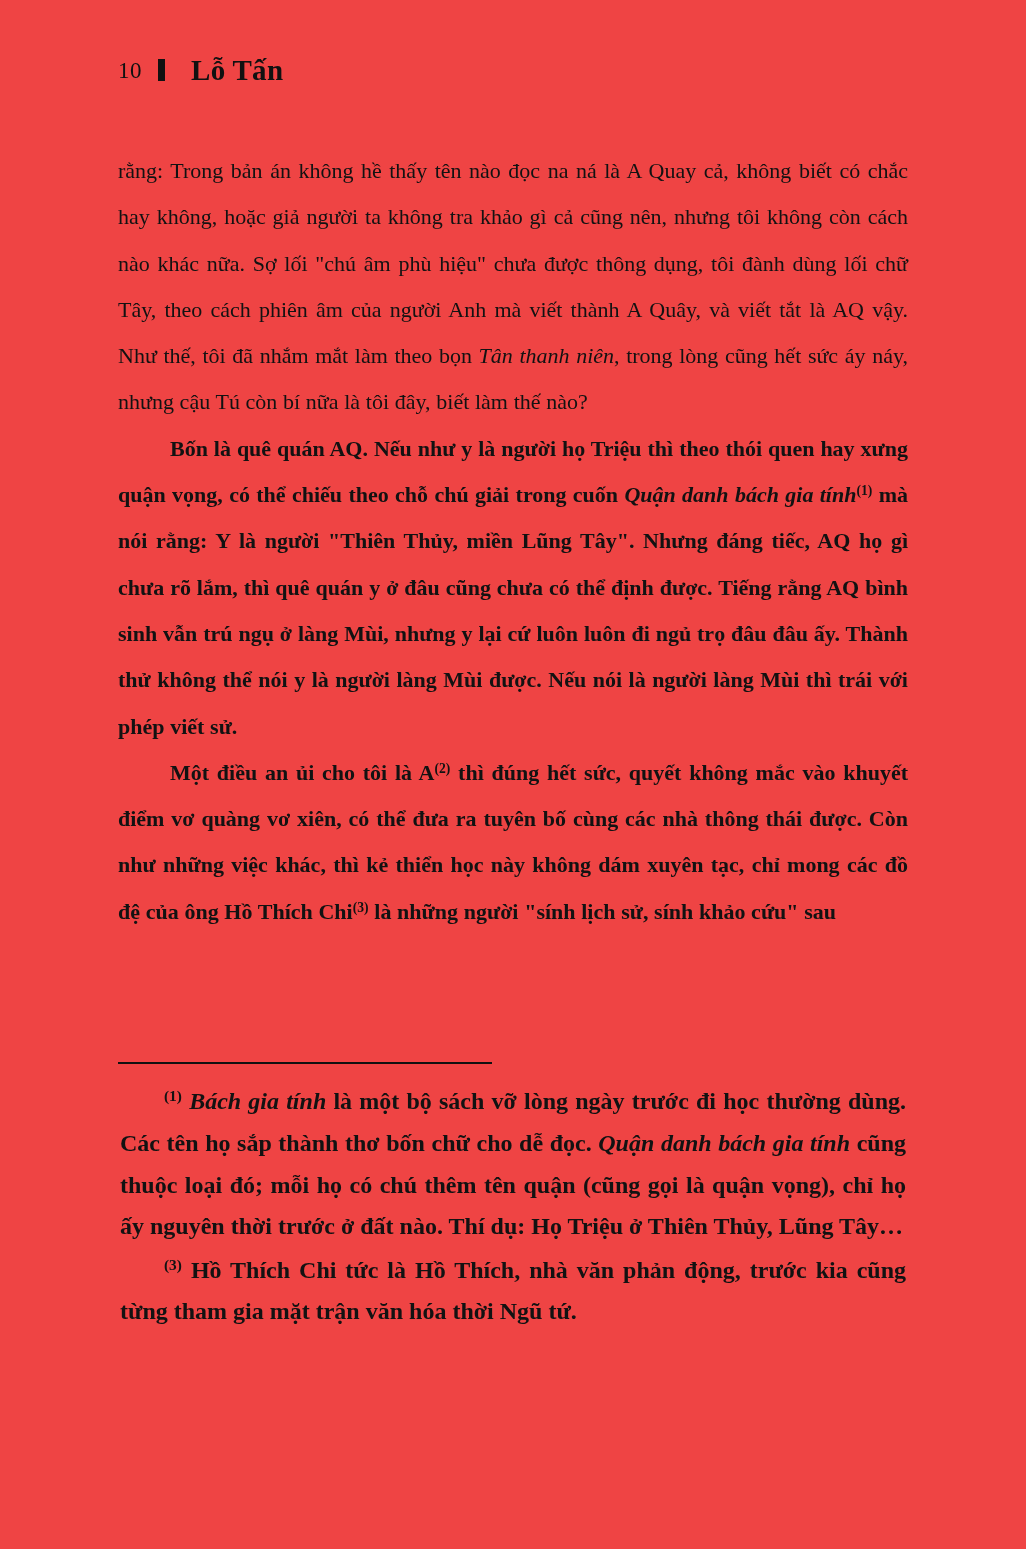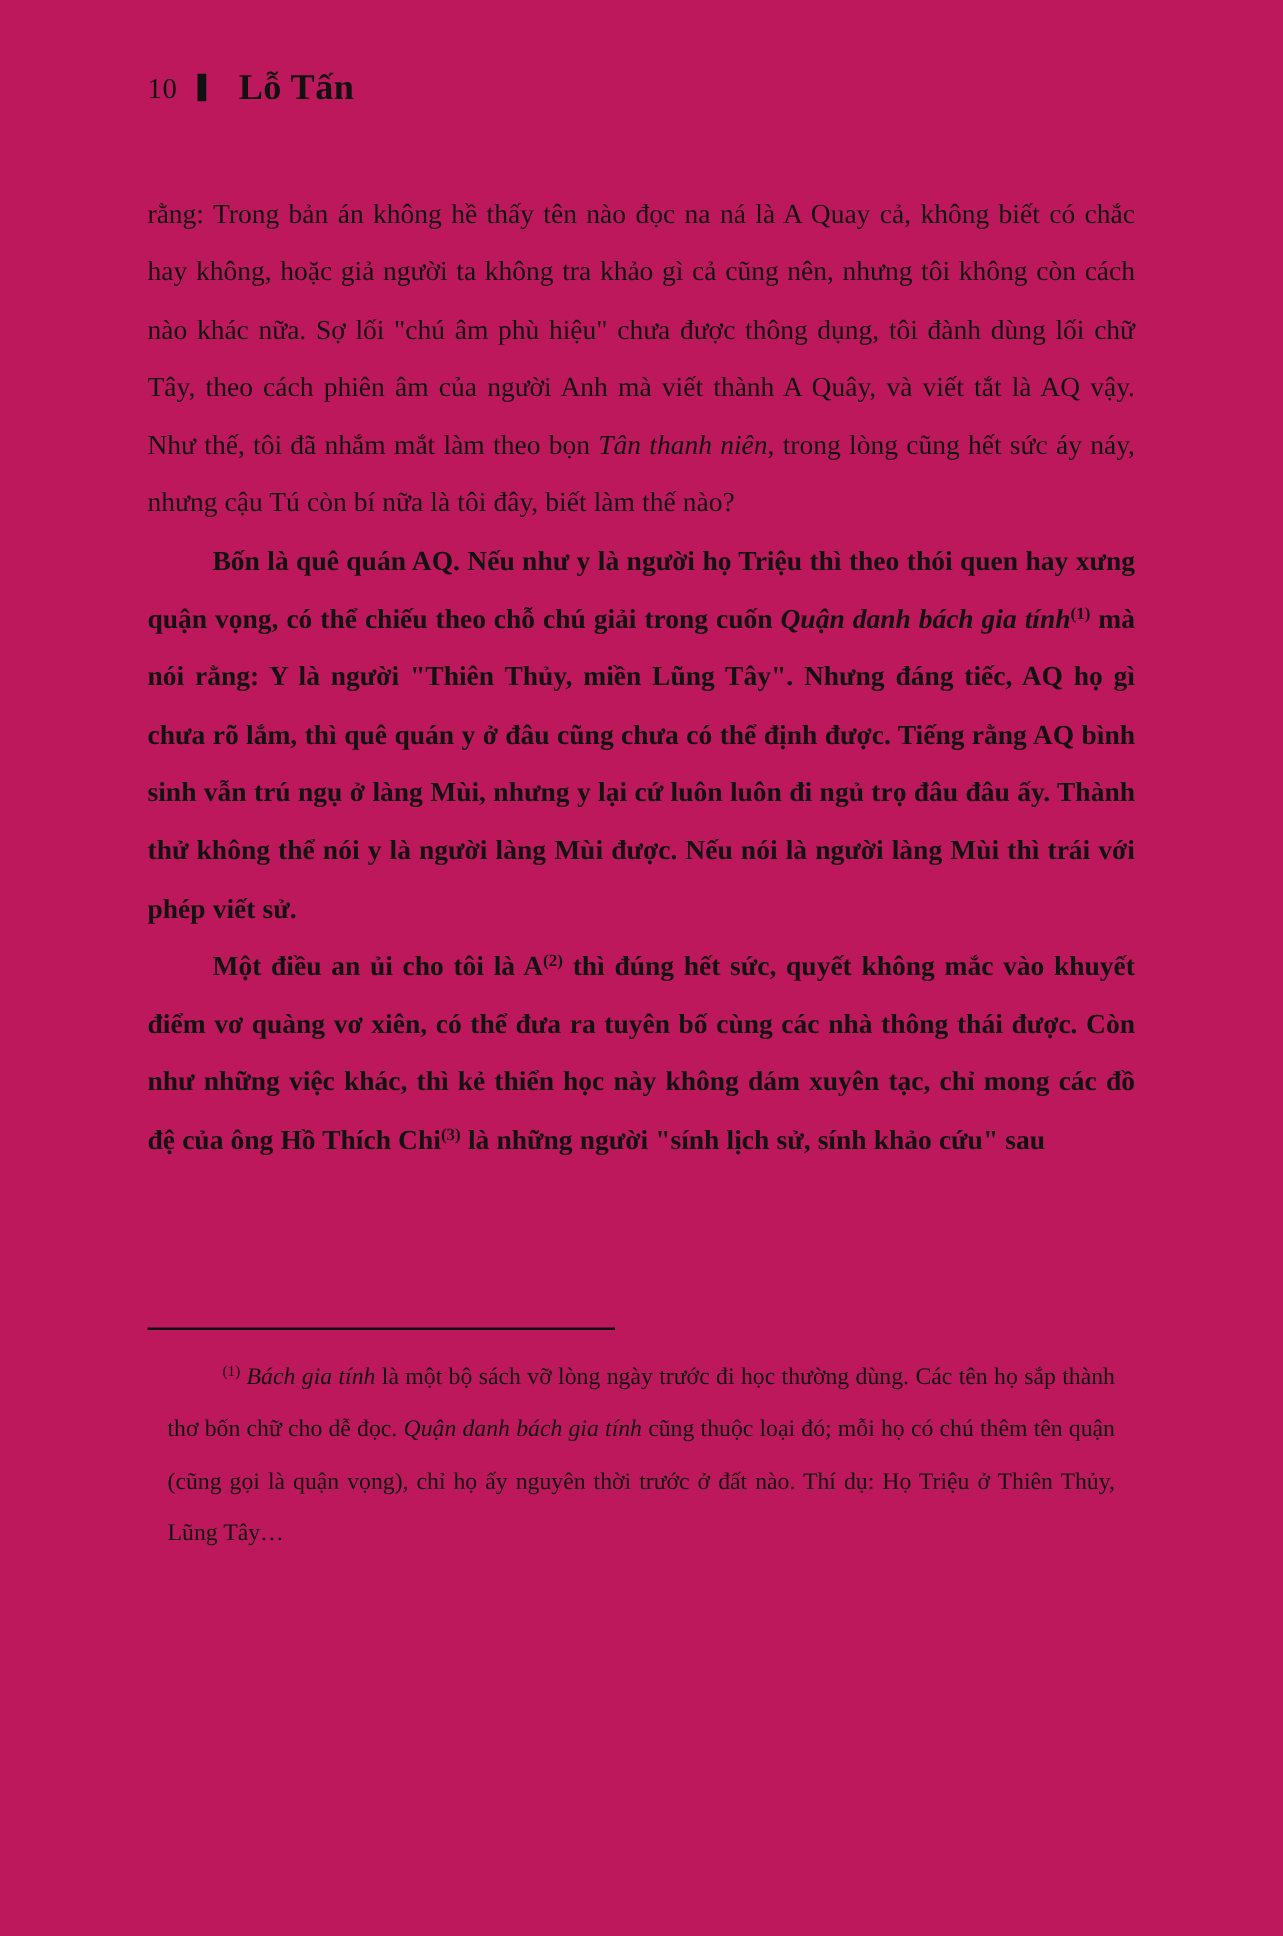--- a/index.html
+++ b/index.html
@@ -15,7 +15,7 @@
     position: relative;
     width: 1026px;
     height: 1549px;
-    background: #be185d;
+    background: #ef4444;
     overflow: hidden;
     box-sizing: border-box;
   }

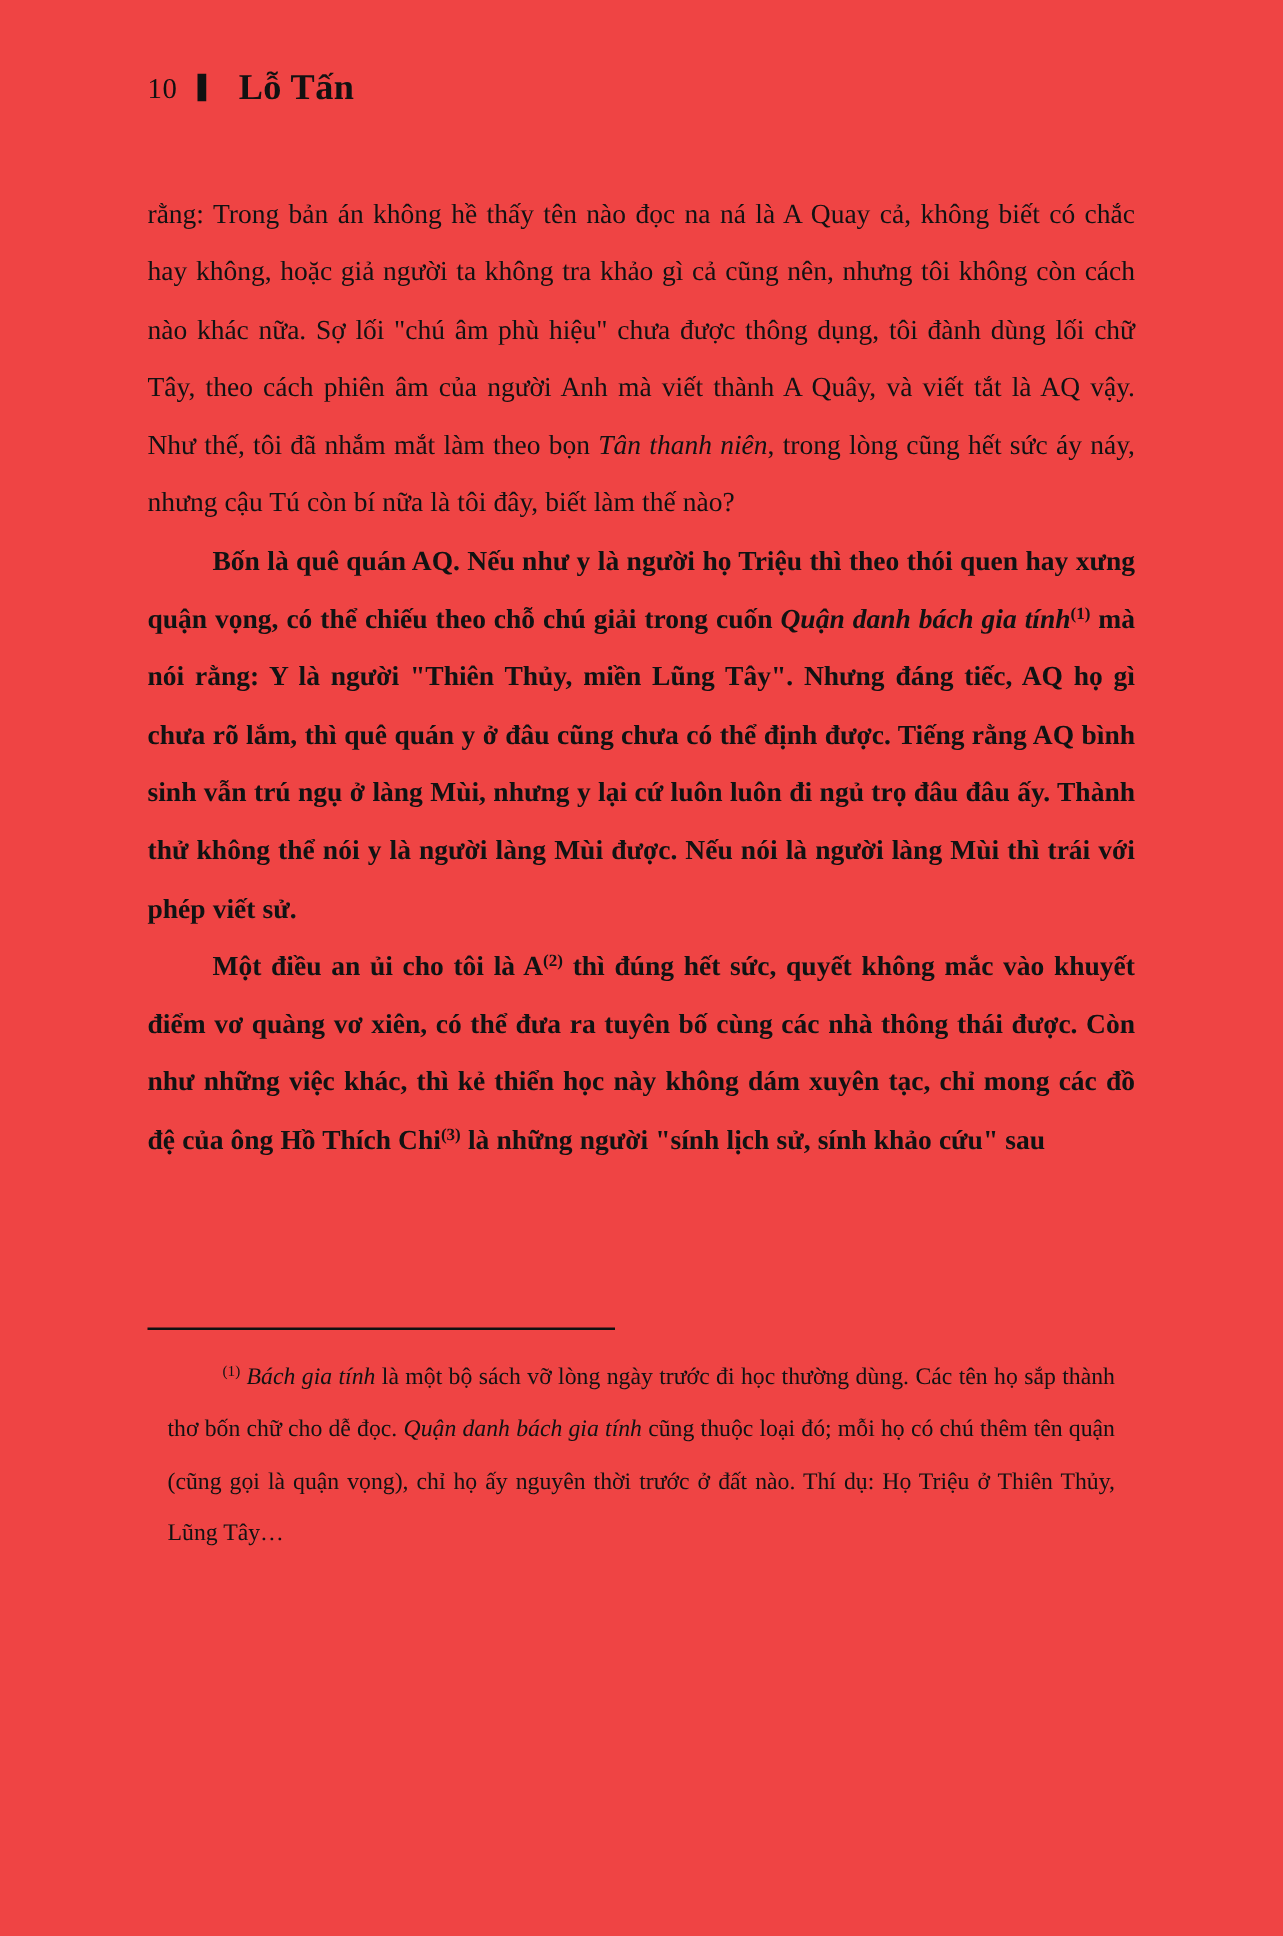--- a/index.html
+++ b/index.html
@@ -97,14 +97,15 @@
     margin: 0 0 17px 0;
   }
   p.fn-par {
-    margin: 16px;
-    font-size: 19px;
+    margin: 2px;
+    font-size: 24px;
     line-height: 41.6px;
     text-align: justify;
     text-justify: inter-word;
     text-indent: 44px;
     -webkit-hyphens: none;
     hyphens: none;
+    font-weight: bold;
   }
   p.fn-par sup.note {
     font-size: 0.64em;

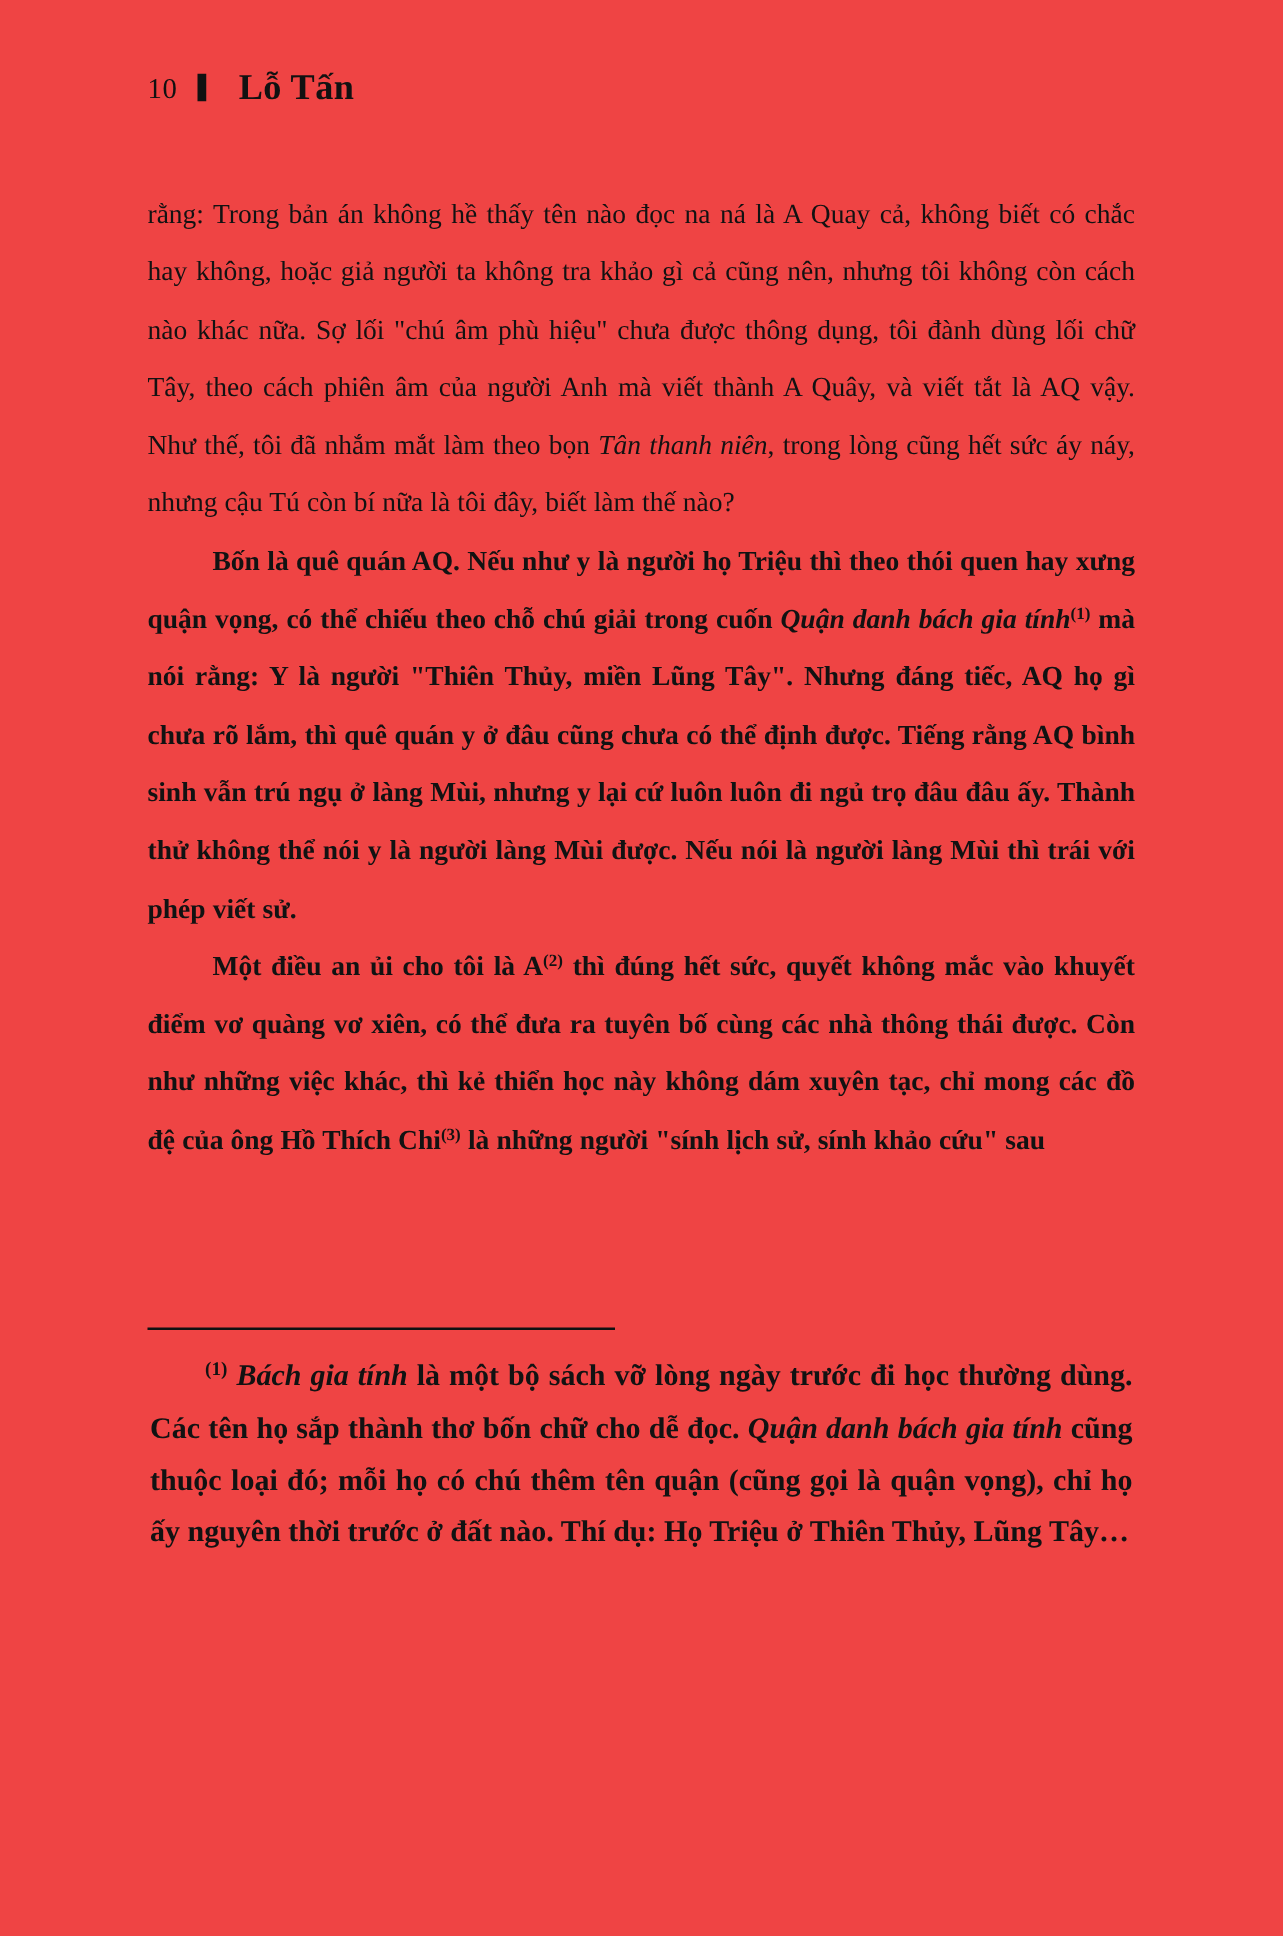--- a/index.html
+++ b/index.html
@@ -134,6 +134,7 @@
     <div class="fn-rule"></div>
     <div id="footnote-host">
         <p class="fn-par"><sup class="note">(1)</sup><span> </span><span class="it">Bách gia tính</span><span> là một bộ sách vỡ lòng ngày trước đi học thường dùng. Các tên họ sắp thành thơ bốn chữ cho dễ đọc. </span><span class="it">Quận danh bách gia tính</span><span> cũng thuộc loại đó; mỗi họ có chú thêm tên quận (cũng gọi là quận vọng), chỉ họ ấy nguyên thời trước ở đất nào. Thí dụ: Họ Triệu ở Thiên Thủy, Lũng Tây…</span></p>
+        <p class="fn-par"><sup class="note">(3)</sup><span> </span><span>Hồ Thích Chi tức là Hồ Thích, nhà văn phản động, trước kia cũng từng tham gia mặt trận văn hóa thời Ngũ tứ.</span></p>
       </div>
   </div>
 

